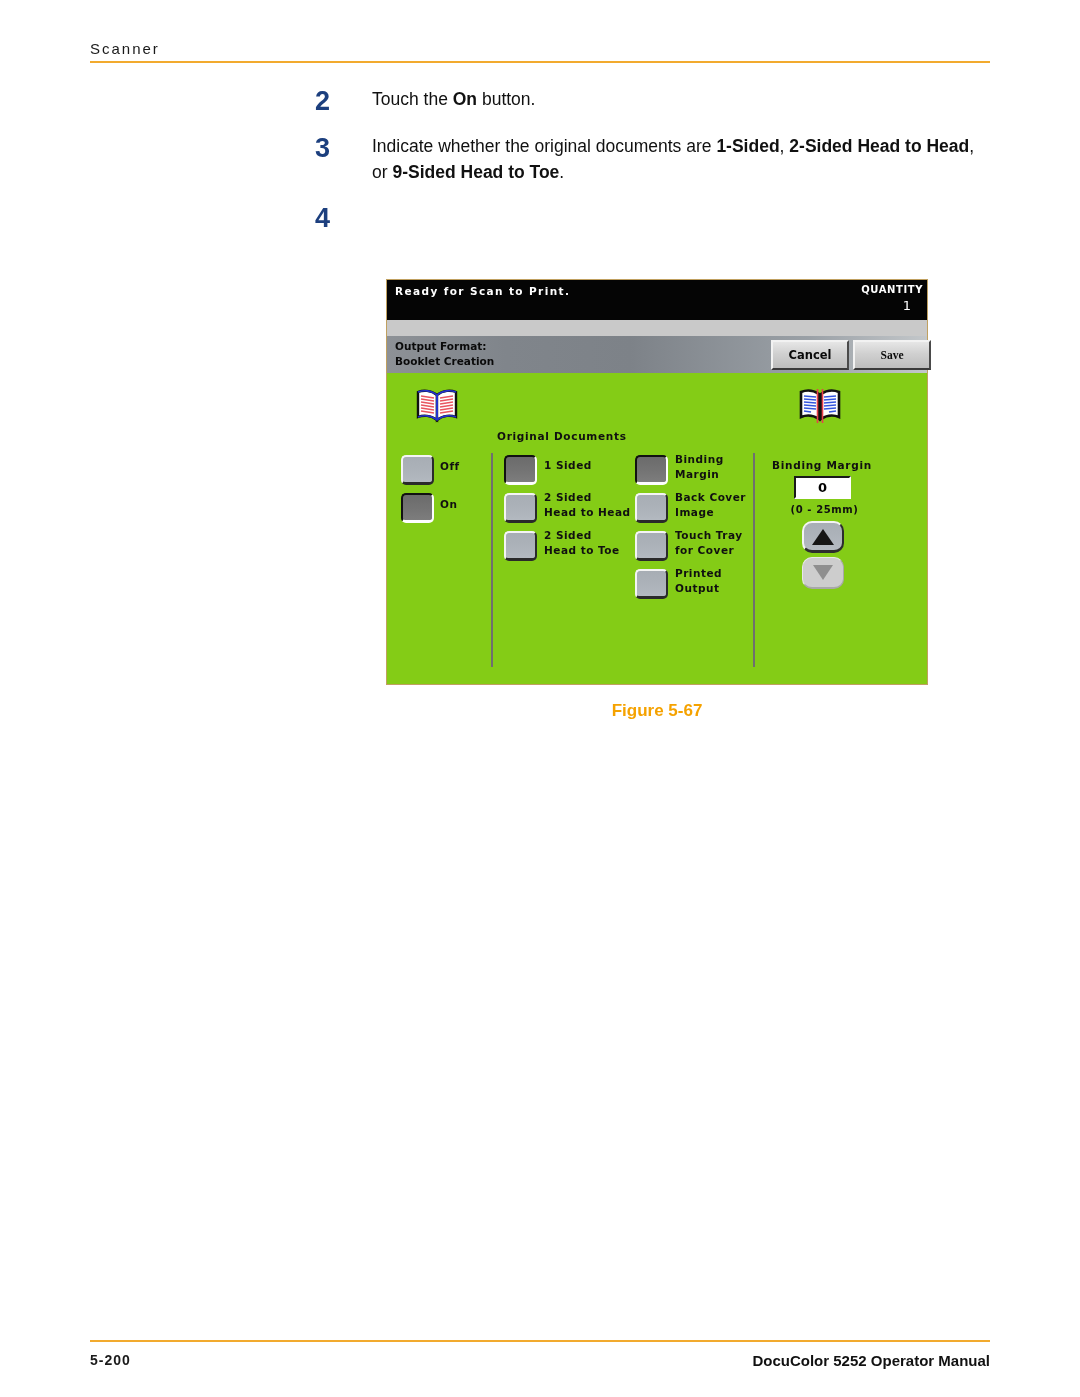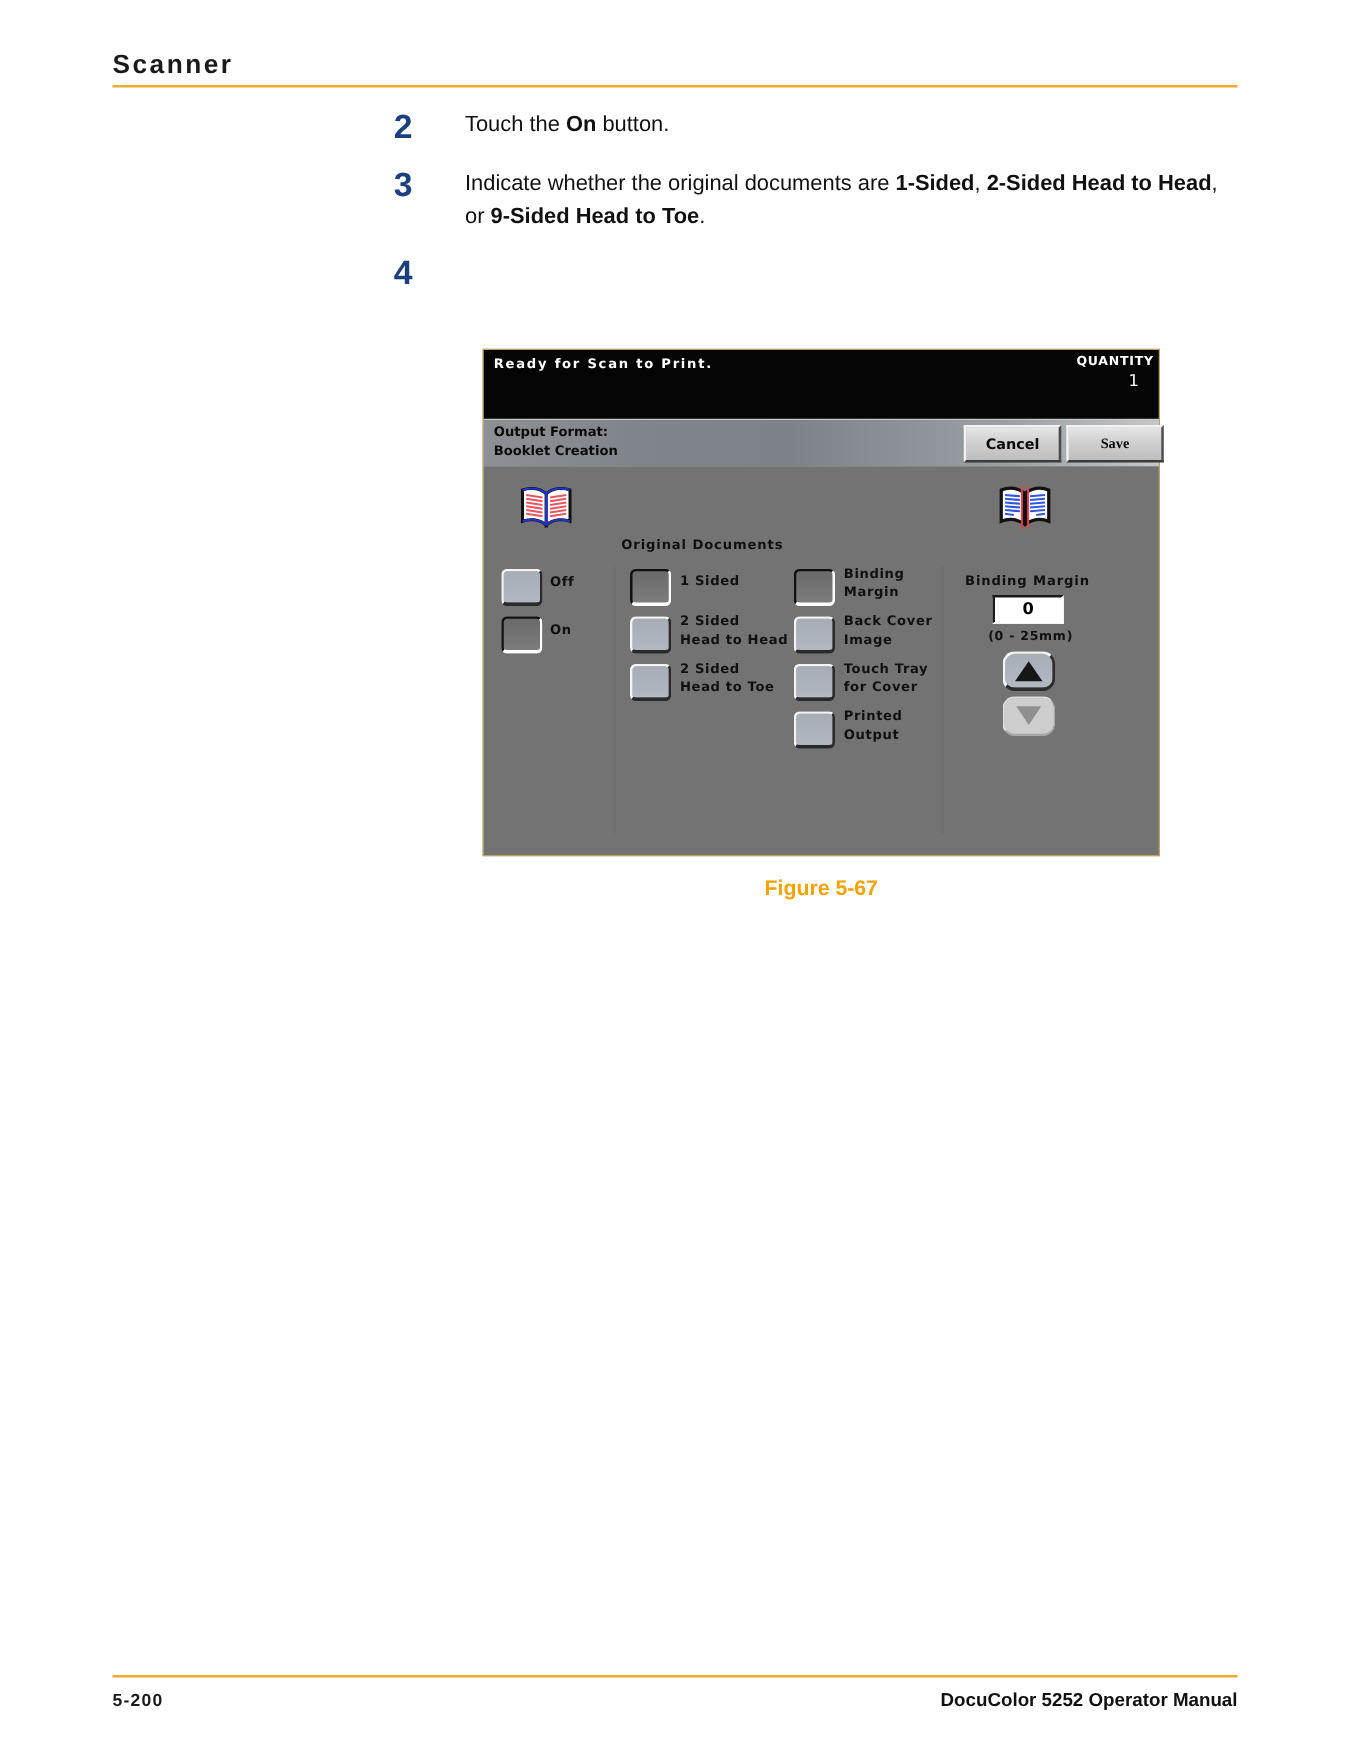--- a/index.html
+++ b/index.html
@@ -23,10 +23,10 @@
     width: 900px;
   }
   #page-header .header-title {
-    font-size: 21px;
+    font-size: 15px;
     letter-spacing: 2px;
     color: #1a1a1a;
-    font-weight: 700;
+    font-weight: 400;
   }
   #page-header .header-rule {
     margin-top: 4px;

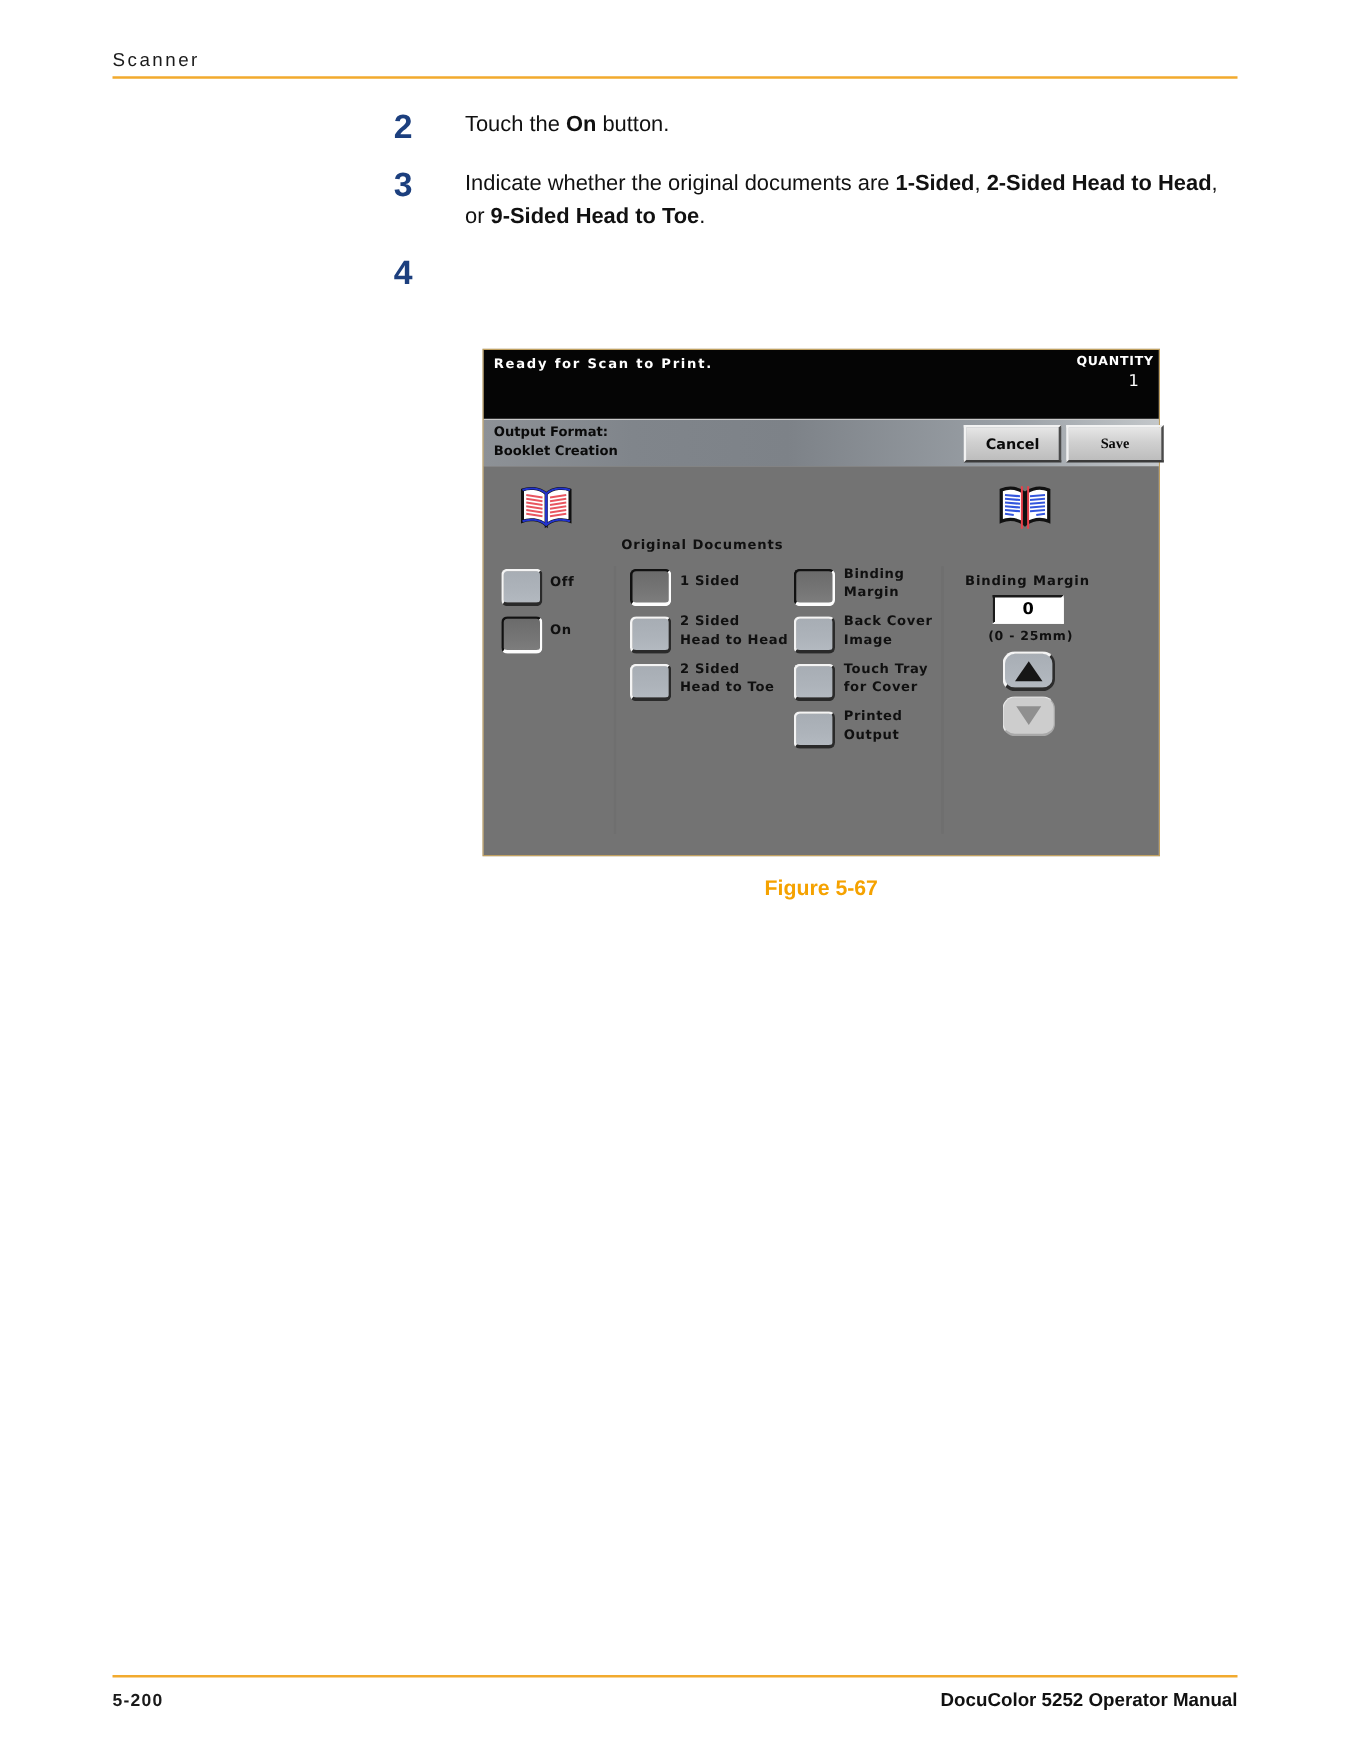--- a/index.html
+++ b/index.html
@@ -81,7 +81,7 @@
     position: absolute;
     left: 0; top: 0;
     width: 100%;
-    height: 55px;
+    height: 40px;
     background: #050505;
     box-sizing: border-box;
   }

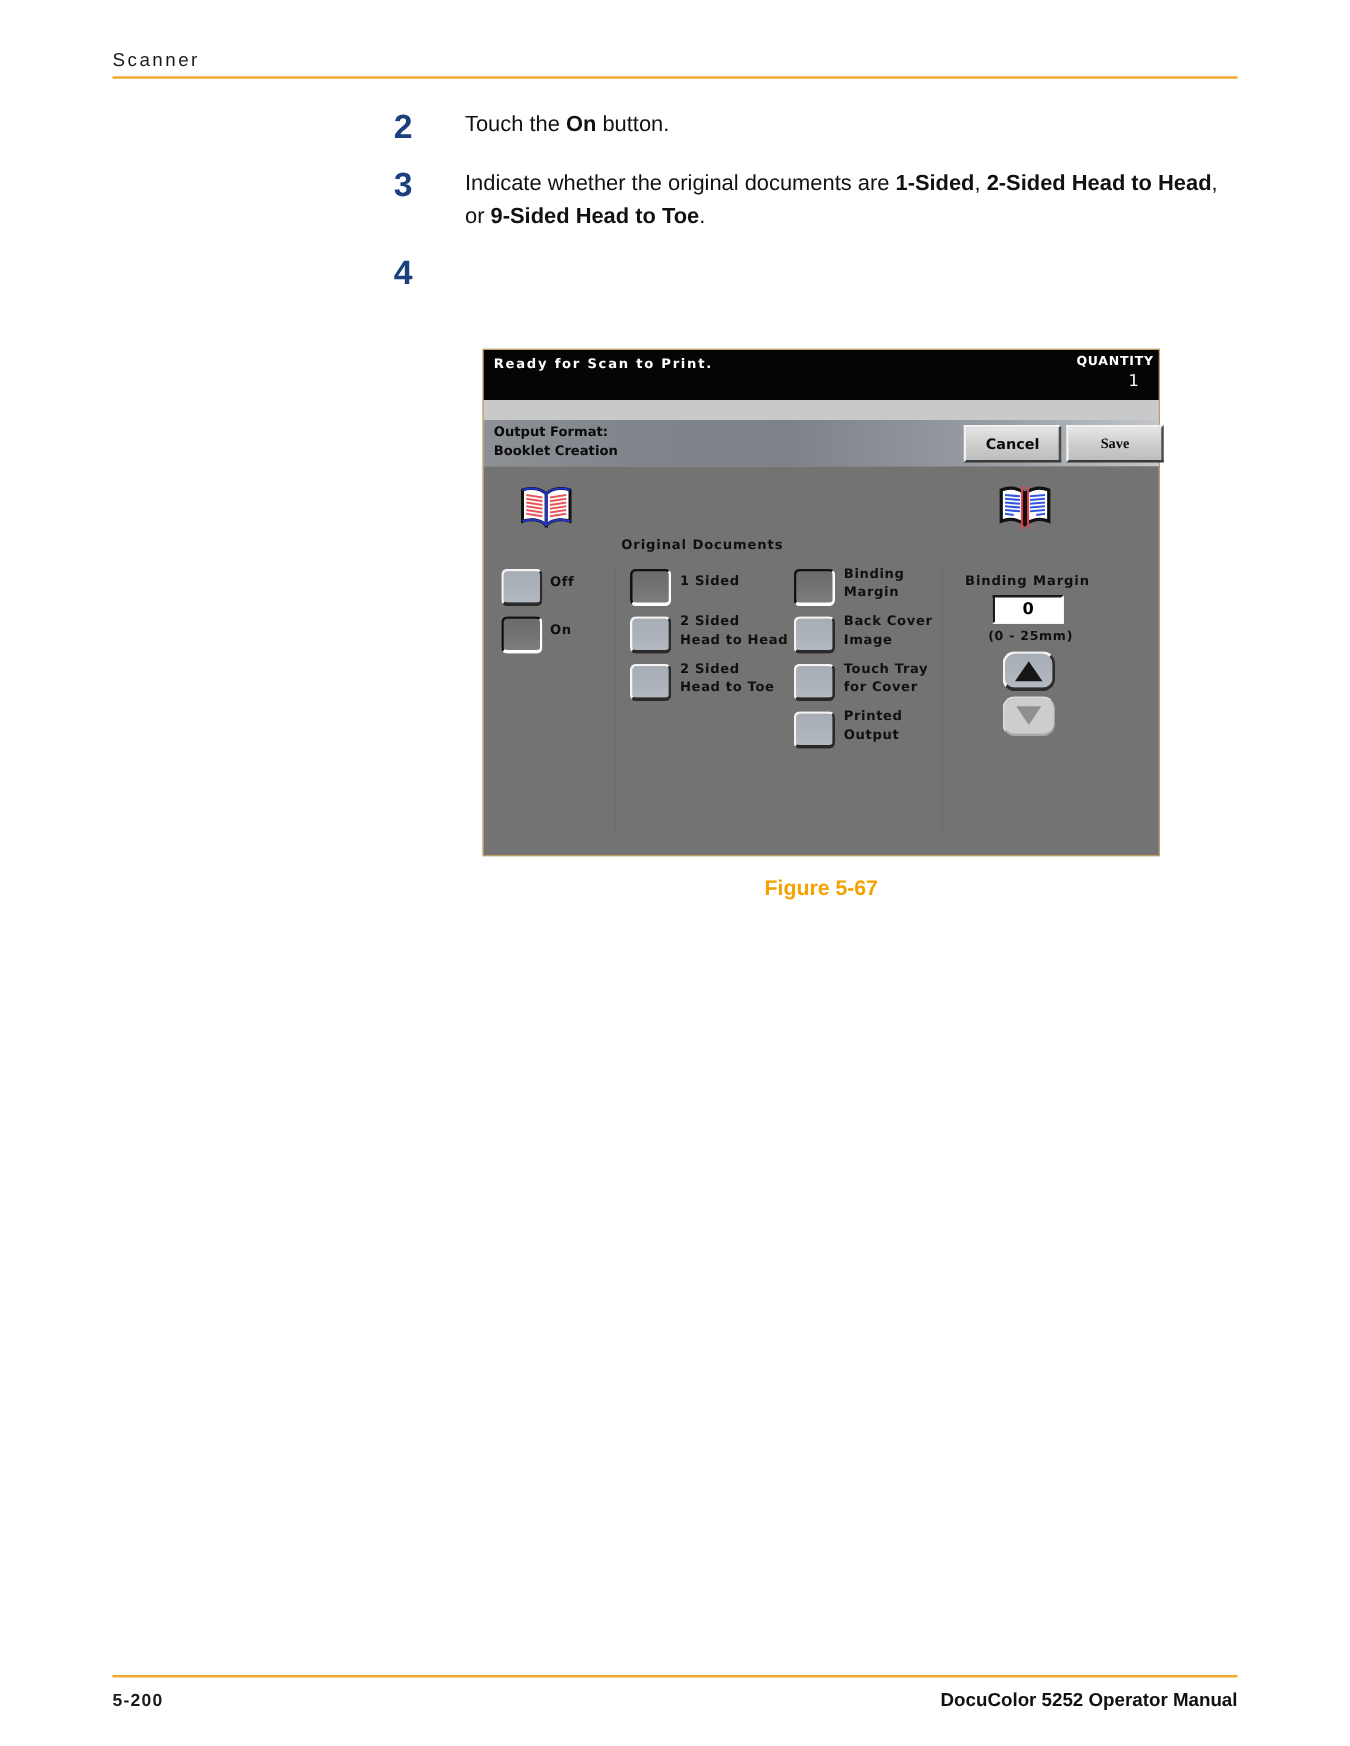--- a/index.html
+++ b/index.html
@@ -161,7 +161,7 @@
     top: 93px;
     width: 100%;
     height: 311px;
-    background: #737373;
+    background: #84cc16;
   }
 
   

